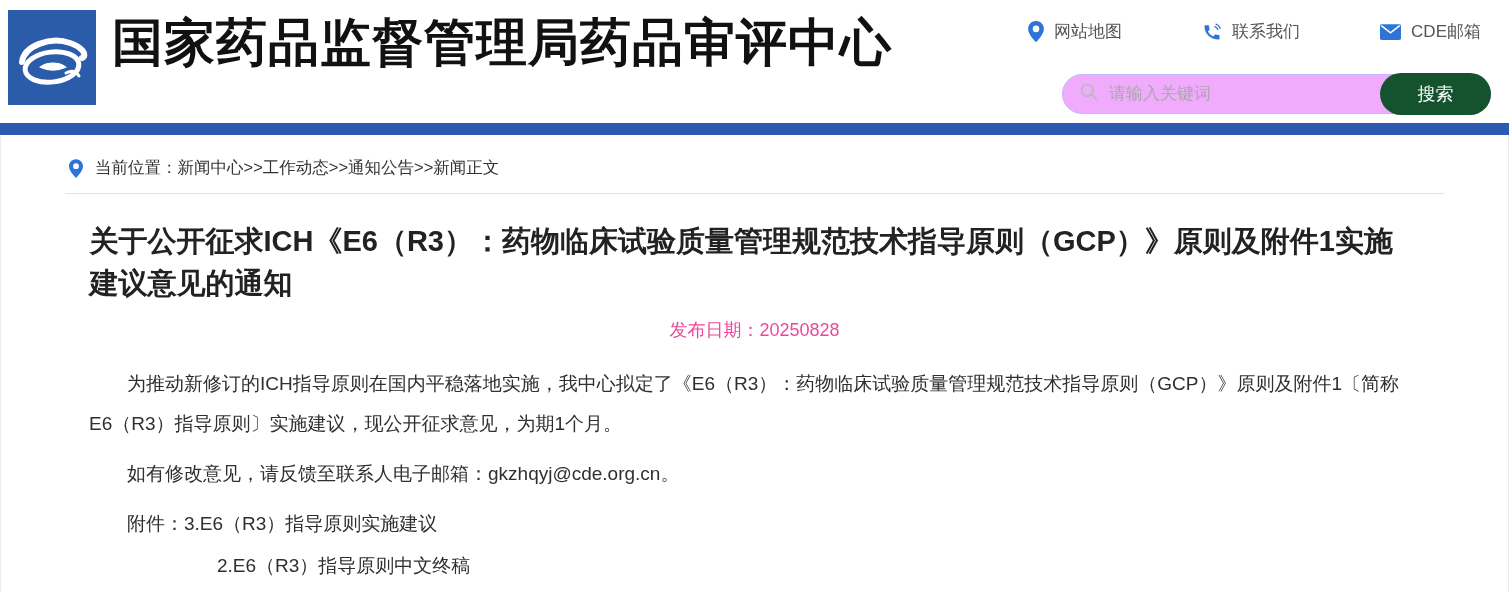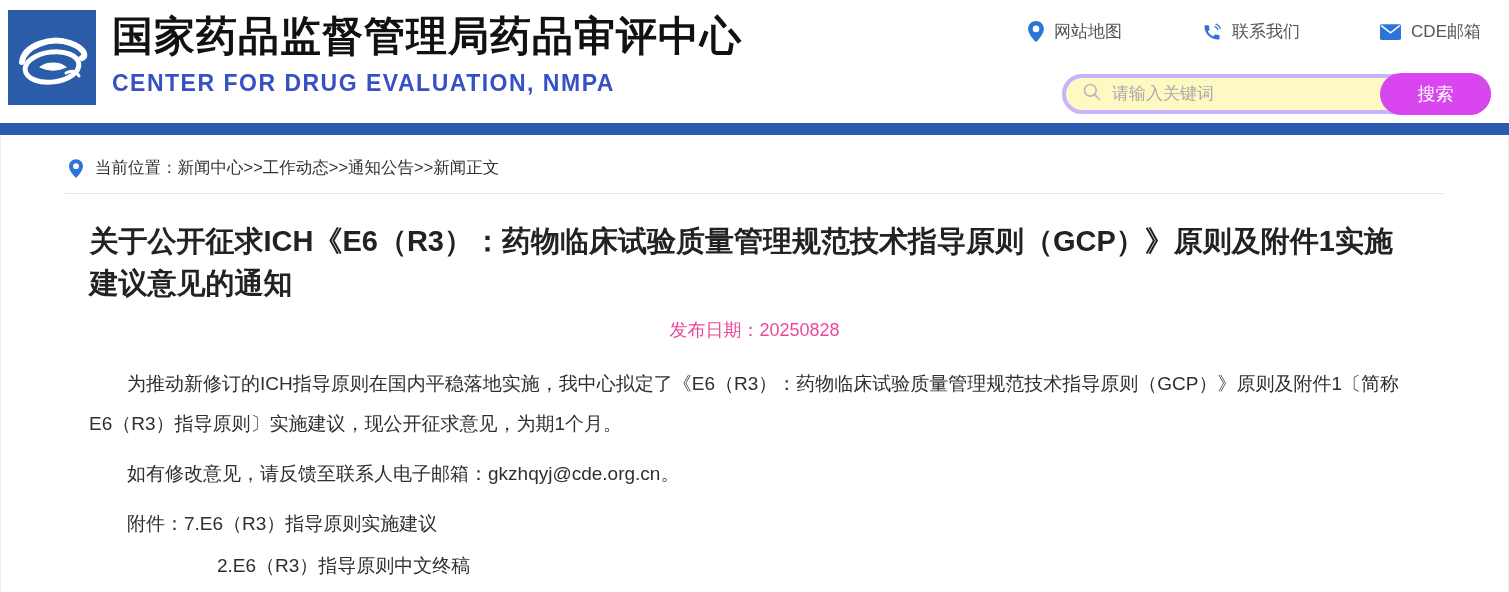--- a/index.html
+++ b/index.html
@@ -10,7 +10,7 @@
   .header { position: relative; height: 123px; background: #fff; }
   .logo { position: absolute; left: 8px; top: 10px; width: 88px; height: 95px; }
   .brand { position: absolute; left: 112px; top: 12px; }
-  .brand-cn { font-size: 41px; font-weight: 700; color: #111; letter-spacing: 1px; line-height: 1.2; }
+  .brand-cn { font-size: 51px; font-weight: 700; color: #111; letter-spacing: 1px; line-height: 1.2; }
   .brand-en { margin-top: 9px; font-size: 23px; font-weight: 700; color: #3750c4; letter-spacing: 1.5px; }
 
   .top-links { position: absolute; top: 20px; right: 28px; display: flex; align-items: center; gap: 80px; }

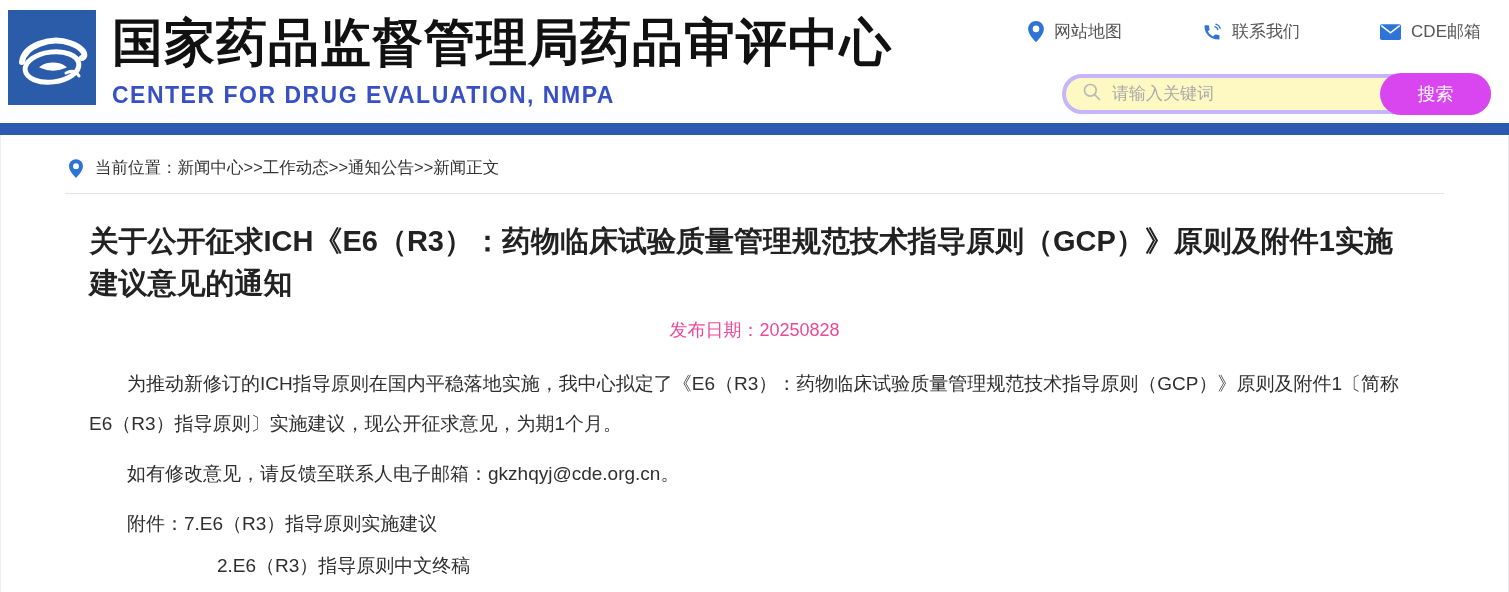--- a/index.html
+++ b/index.html
@@ -67,7 +67,6 @@
 
   <div class="brand">
     <div class="brand-cn">国家药品监督管理局药品审评中心</div>
-    <div class="brand-en">CENTER FOR DRUG EVALUATION, NMPA</div>
   </div>
 
   <div class="top-links">

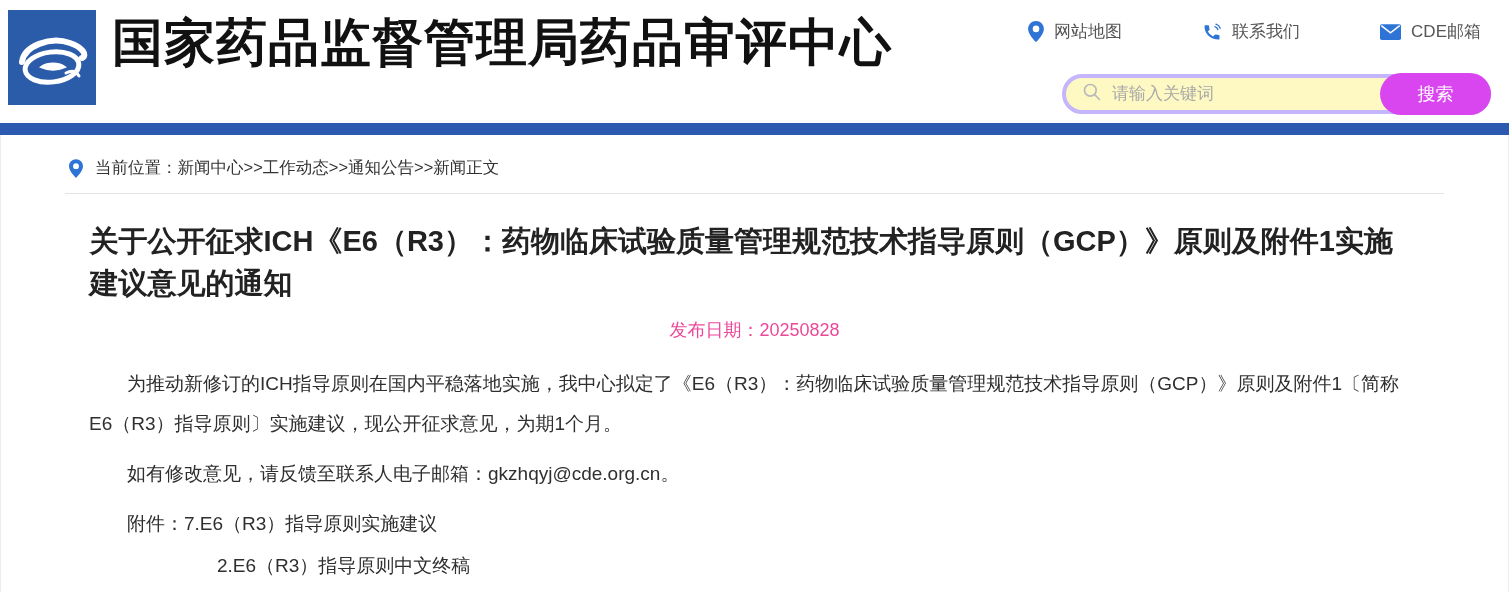--- a/index.html
+++ b/index.html
@@ -18,8 +18,8 @@
   .top-link svg { display: block; }
 
   .search-row { position: absolute; top: 73px; left: 1062px; width: 429px; height: 42px; }
-  .search-pill { position: absolute; left: 0; top: 1px; width: 429px; height: 40px; border: 4px solid #c4b5fd;
-                 border-radius: 21px; background: #fef9c3; display: flex; align-items: center; padding-left: 16px; }
+  .search-pill { position: absolute; left: 0; top: 1px; width: 429px; height: 40px; border: 1px solid #c4b5fd;
+                 border-radius: 21px; background: #f0abfc; display: flex; align-items: center; padding-left: 16px; }
   .search-pill input { border: none; outline: none; font-size: 17px; color: #333; width: 250px; margin-left: 10px;
                        font-family: "Liberation Sans", "DejaVu Sans", sans-serif; background: transparent; }
   .search-pill input::placeholder { color: #a9a9a9; }

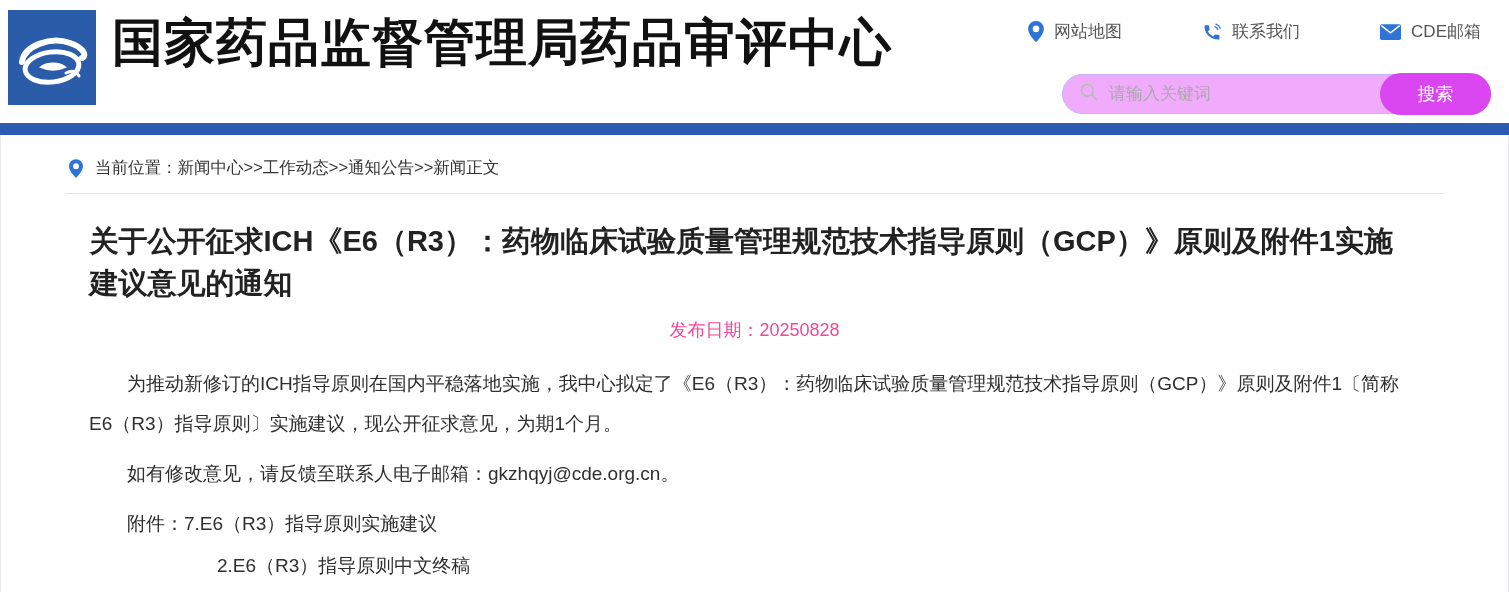--- a/index.html
+++ b/index.html
@@ -24,7 +24,7 @@
                        font-family: "Liberation Sans", "DejaVu Sans", sans-serif; background: transparent; }
   .search-pill input::placeholder { color: #a9a9a9; }
   .search-btn { position: absolute; right: 0; top: 0; width: 111px; height: 42px; border: none; cursor: pointer;
-                border-radius: 21px; background: #d946ef; color: #fff; font-size: 18px;
+                border-radius: 21px; background: #14532d; color: #fff; font-size: 18px;
                 font-family: "Liberation Sans", "DejaVu Sans", sans-serif; }
 
   

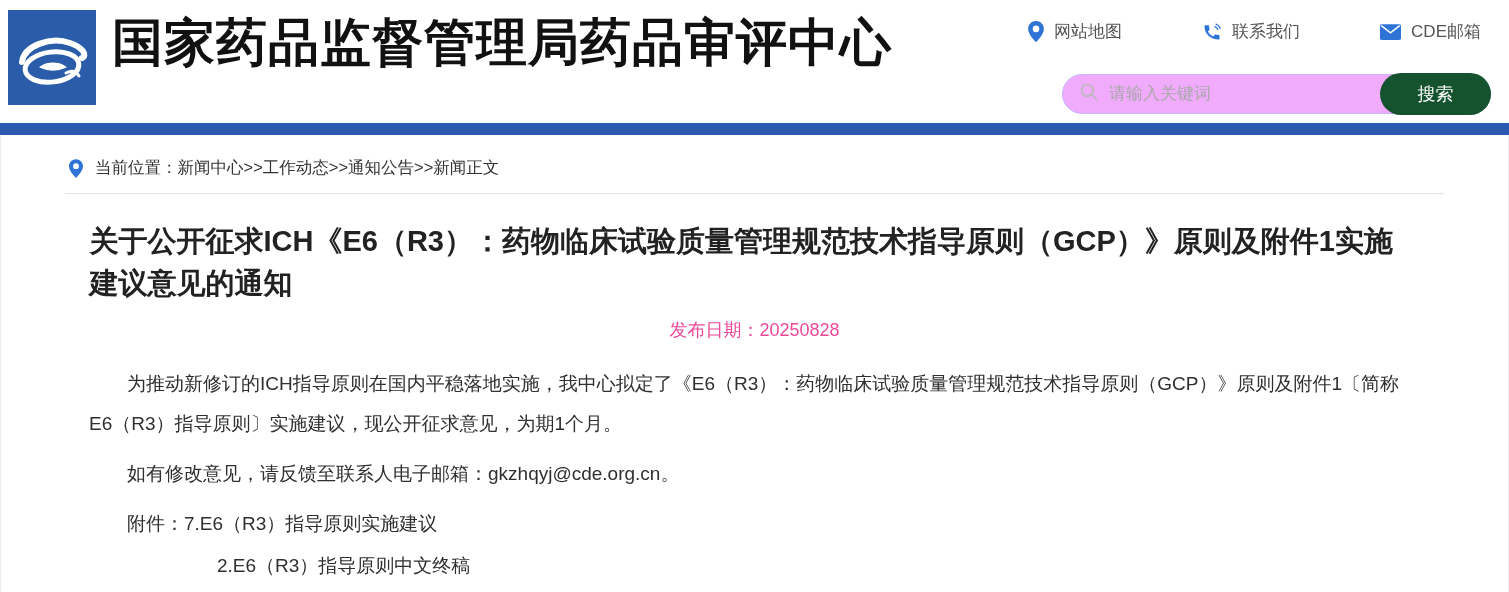--- a/index.html
+++ b/index.html
@@ -139,7 +139,7 @@
 
     <div class="attachments">
       <div class="att-row">
-        <span class="att-label">附件：</span><span>7.E6（R3）指导原则实施建议</span>
+        <span class="att-label">附件：</span><span>3.E6（R3）指导原则实施建议</span>
       </div>
       <div class="att-row indent">2.E6（R3）指导原则中文终稿</div>
       <div class="att-row indent">3.E6（R3）指导原则英文终稿</div>

